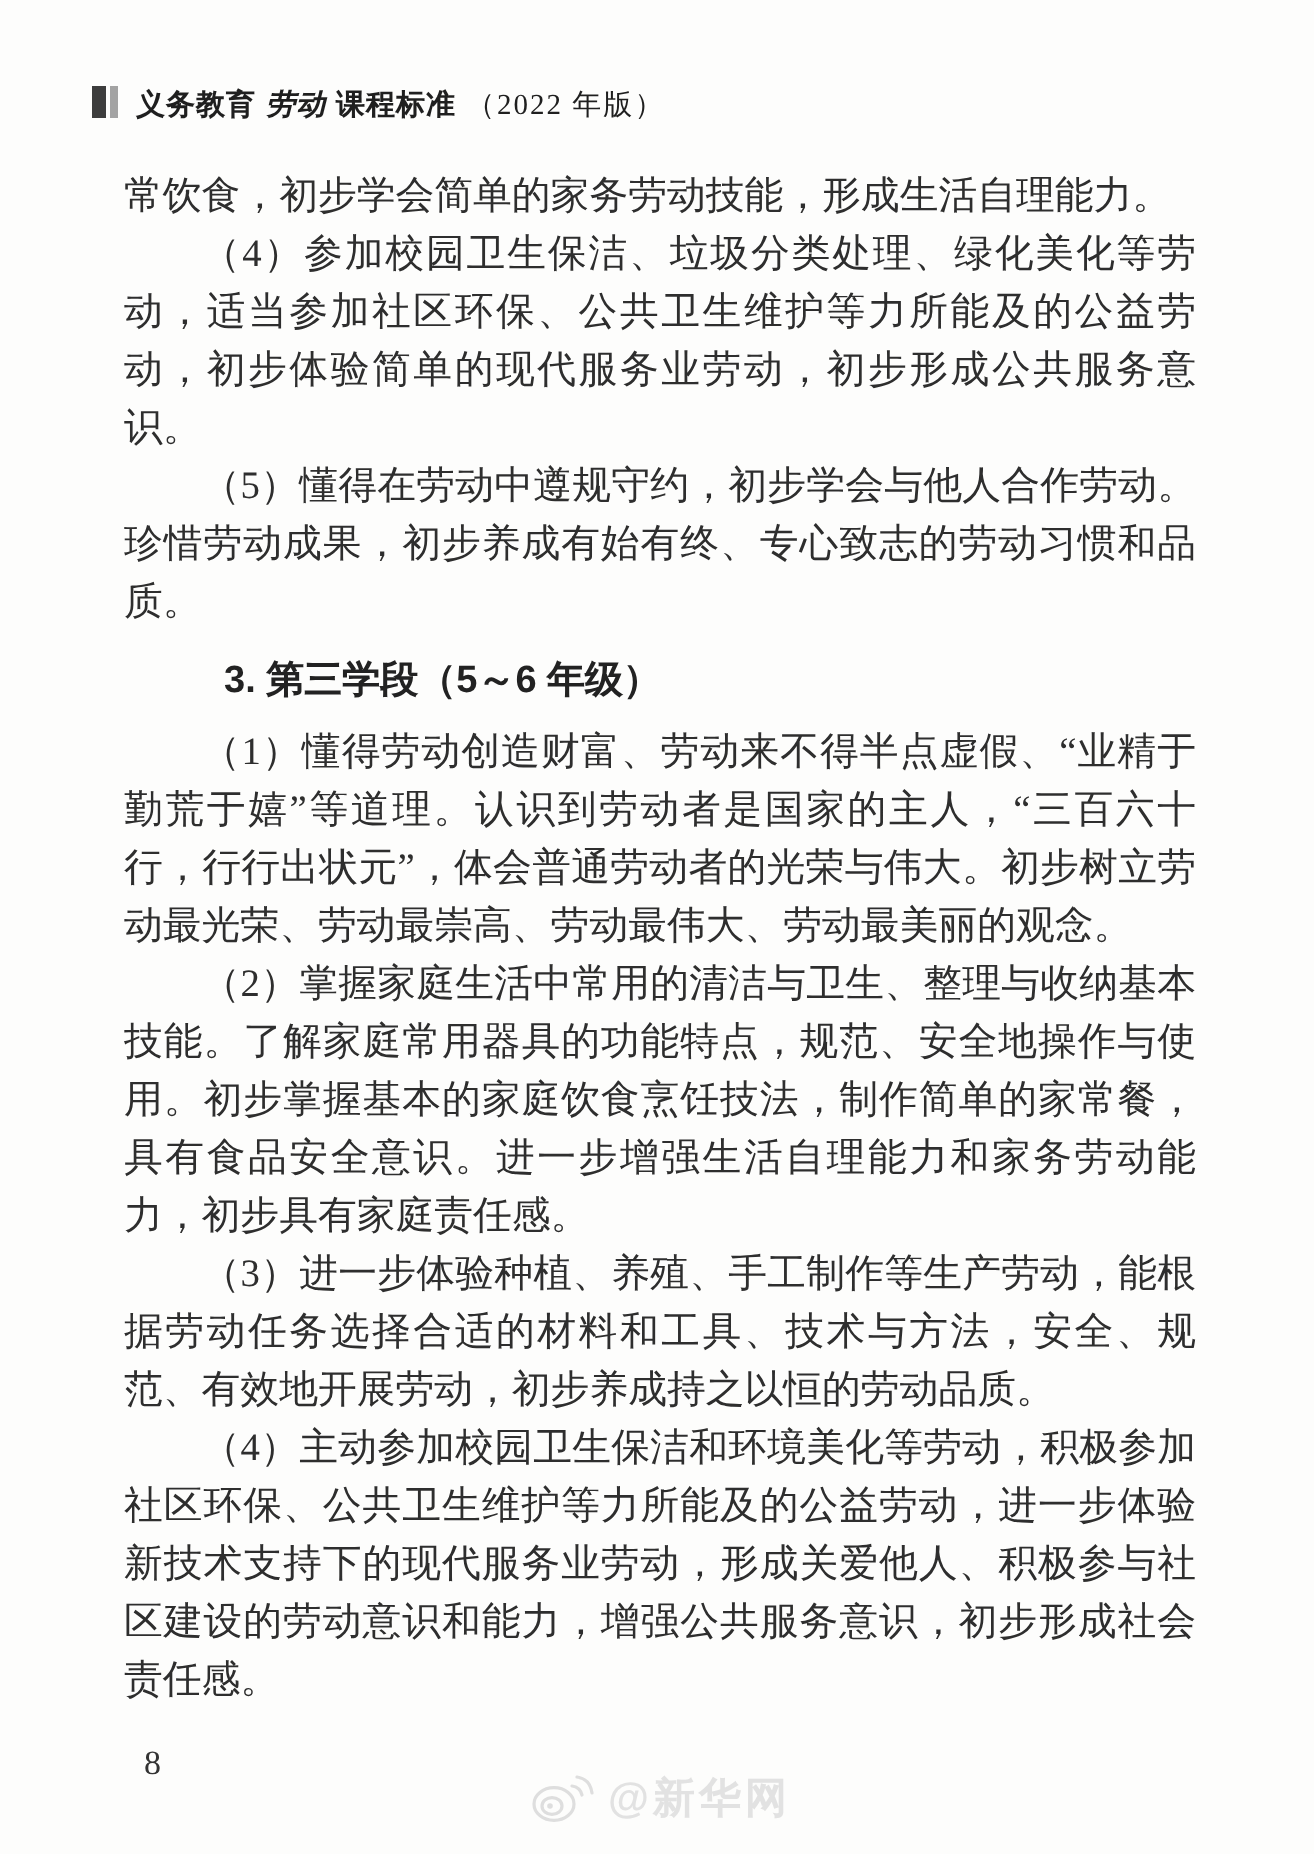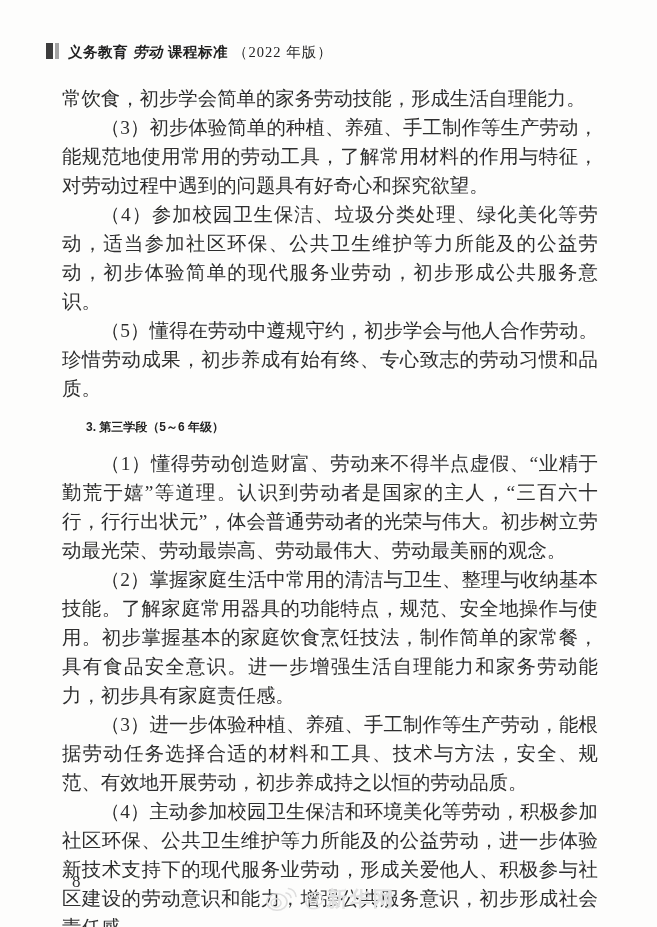--- a/index.html
+++ b/index.html
@@ -110,7 +110,6 @@
 
   <main class="body-text">
     <p class="cont">常饮食，初步学会简单的家务劳动技能，形成生活自理能力。</p>
-    <p class="para">（3）初步体验简单的种植、养殖、手工制作等生产劳动，能规范地使用常用的劳动工具，了解常用材料的作用与特征，对劳动过程中遇到的问题具有好奇心和探究欲望。</p>
     <p class="para">（4）参加校园卫生保洁、垃圾分类处理、绿化美化等劳动，适当参加社区环保、公共卫生维护等力所能及的公益劳动，初步体验简单的现代服务业劳动，初步形成公共服务意识。</p>
     <p class="para">（5）懂得在劳动中遵规守约，初步学会与他人合作劳动。珍惜劳动成果，初步养成有始有终、专心致志的劳动习惯和品质。</p>
     <h3 class="heading">3. 第三学段（5～6 年级）</h3>

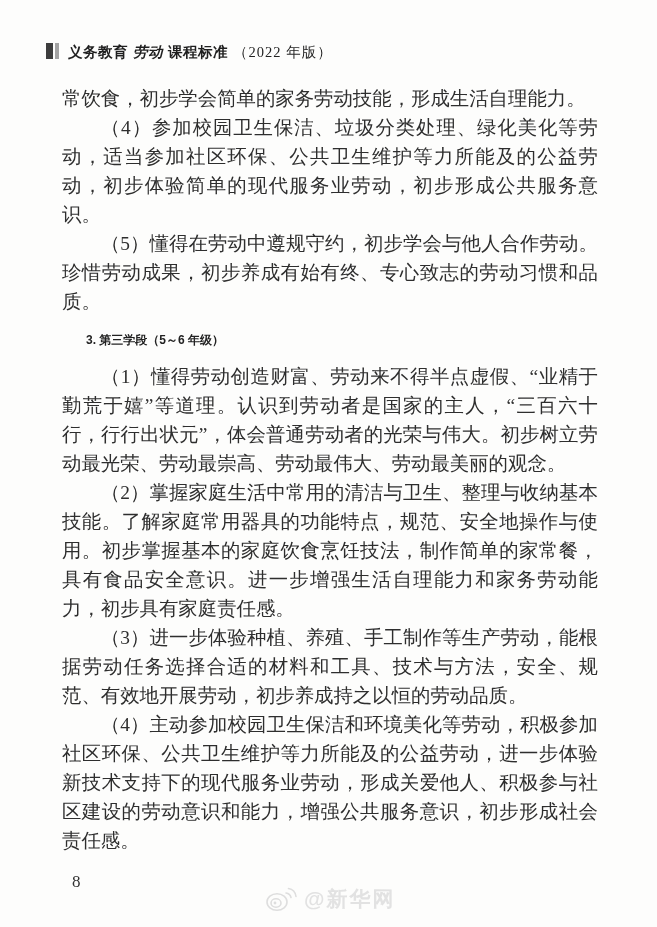--- a/index.html
+++ b/index.html
@@ -57,14 +57,14 @@
   .para{text-indent:2em;}
   .cont{text-indent:0;}
   .heading{
-    margin:0;
+    margin:12px;
     padding:0;
     margin-top:10px;
     margin-bottom:7px;
     text-indent:2em;
     font-family:"Liberation Sans","DejaVu Sans",sans-serif;
     font-weight:bold;
-    font-size:12px;
+    font-size:19px;
     line-height:29px;
     color:#222;
     text-align:left;

